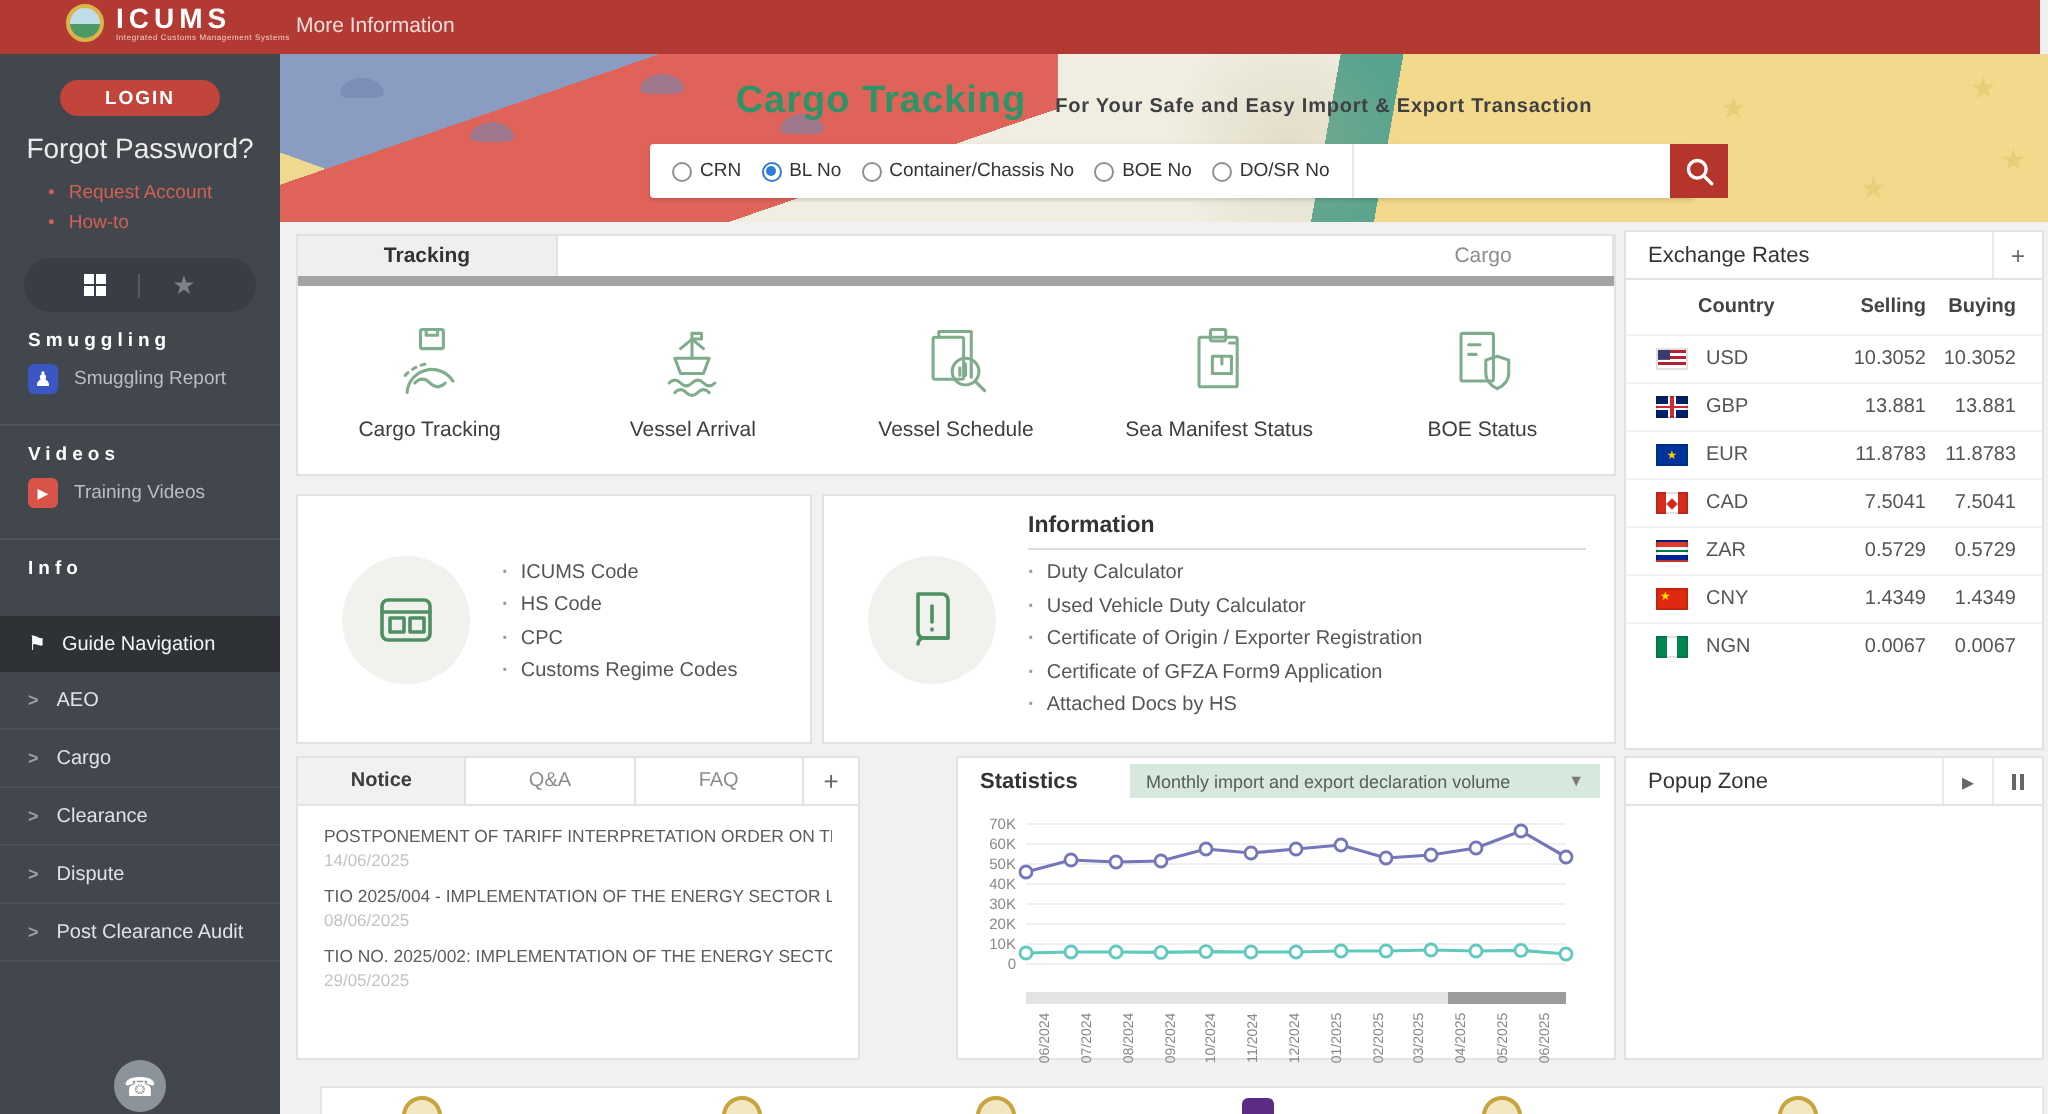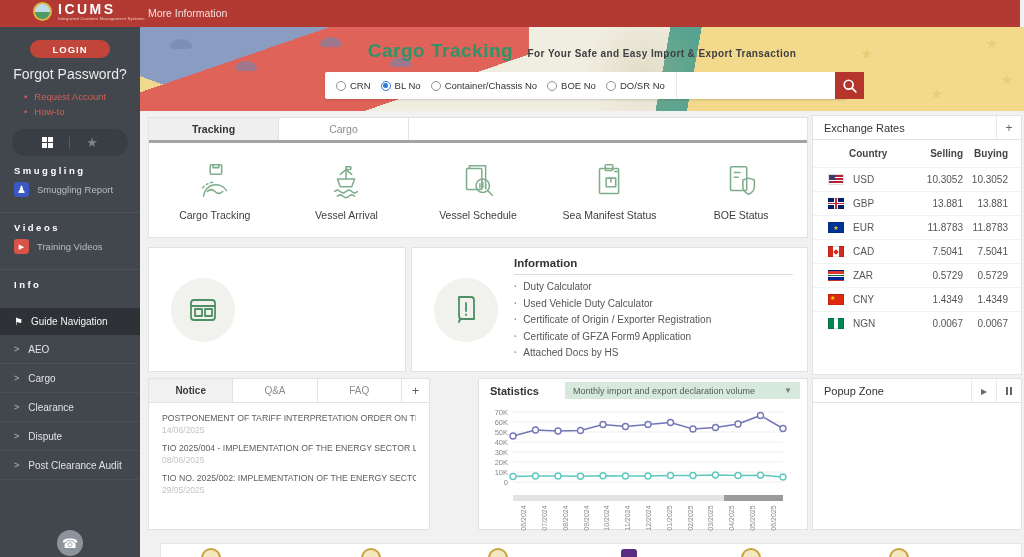--- a/index.html
+++ b/index.html
@@ -83,7 +83,7 @@
   
   .panel { position:absolute; background:#fff; border:1px solid #e2e2e2; }
   .p-tracking { left:148px; top:117px; width:660px; height:121px; }
-  .tabs { height:25px; border-bottom:3px solid #a3a3a3; display:flex; }
+  .tabs { height:25px; border-bottom:5px solid #a3a3a3; display:flex;justify-content:space-between; }
   .tab { width:130px; border-right:1px solid #e3e3e3; display:flex; align-items:center; justify-content:center;
          font-size:10.5px; color:#8d8d8d; background:#fff; cursor:pointer; }
   .tab.active { background:#efefef; color:#333; font-weight:bold; }

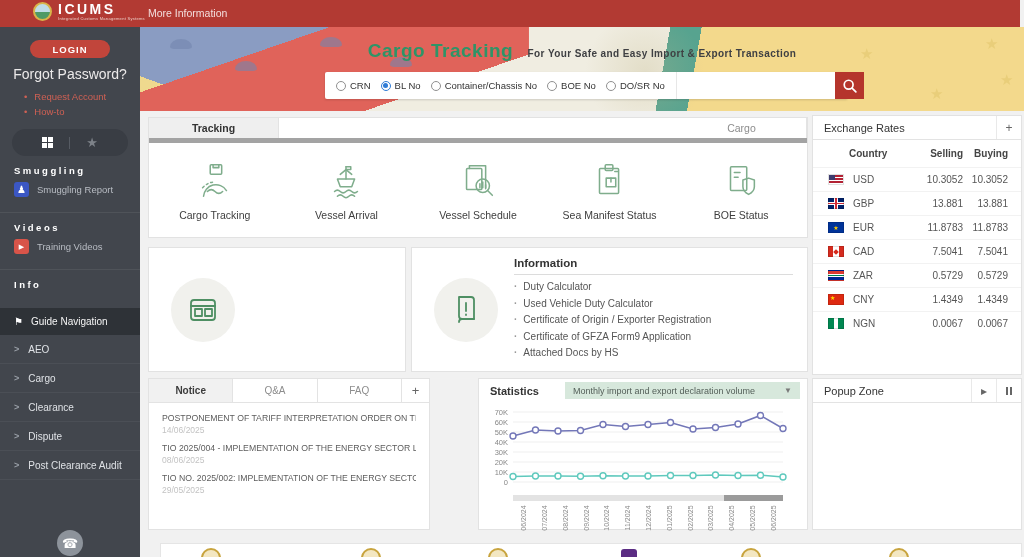--- a/index.html
+++ b/index.html
@@ -389,6 +389,13 @@
       </svg>
     </div>
     <div class="panel-body">
+      <ul class="dotlist">
+
+      <li>ICUMS Code</li>
+          <li>HS Code</li>
+          <li>CPC</li>
+          <li>Customs Regime Codes</li>
+        </ul>
     </div>
   </div>
 

